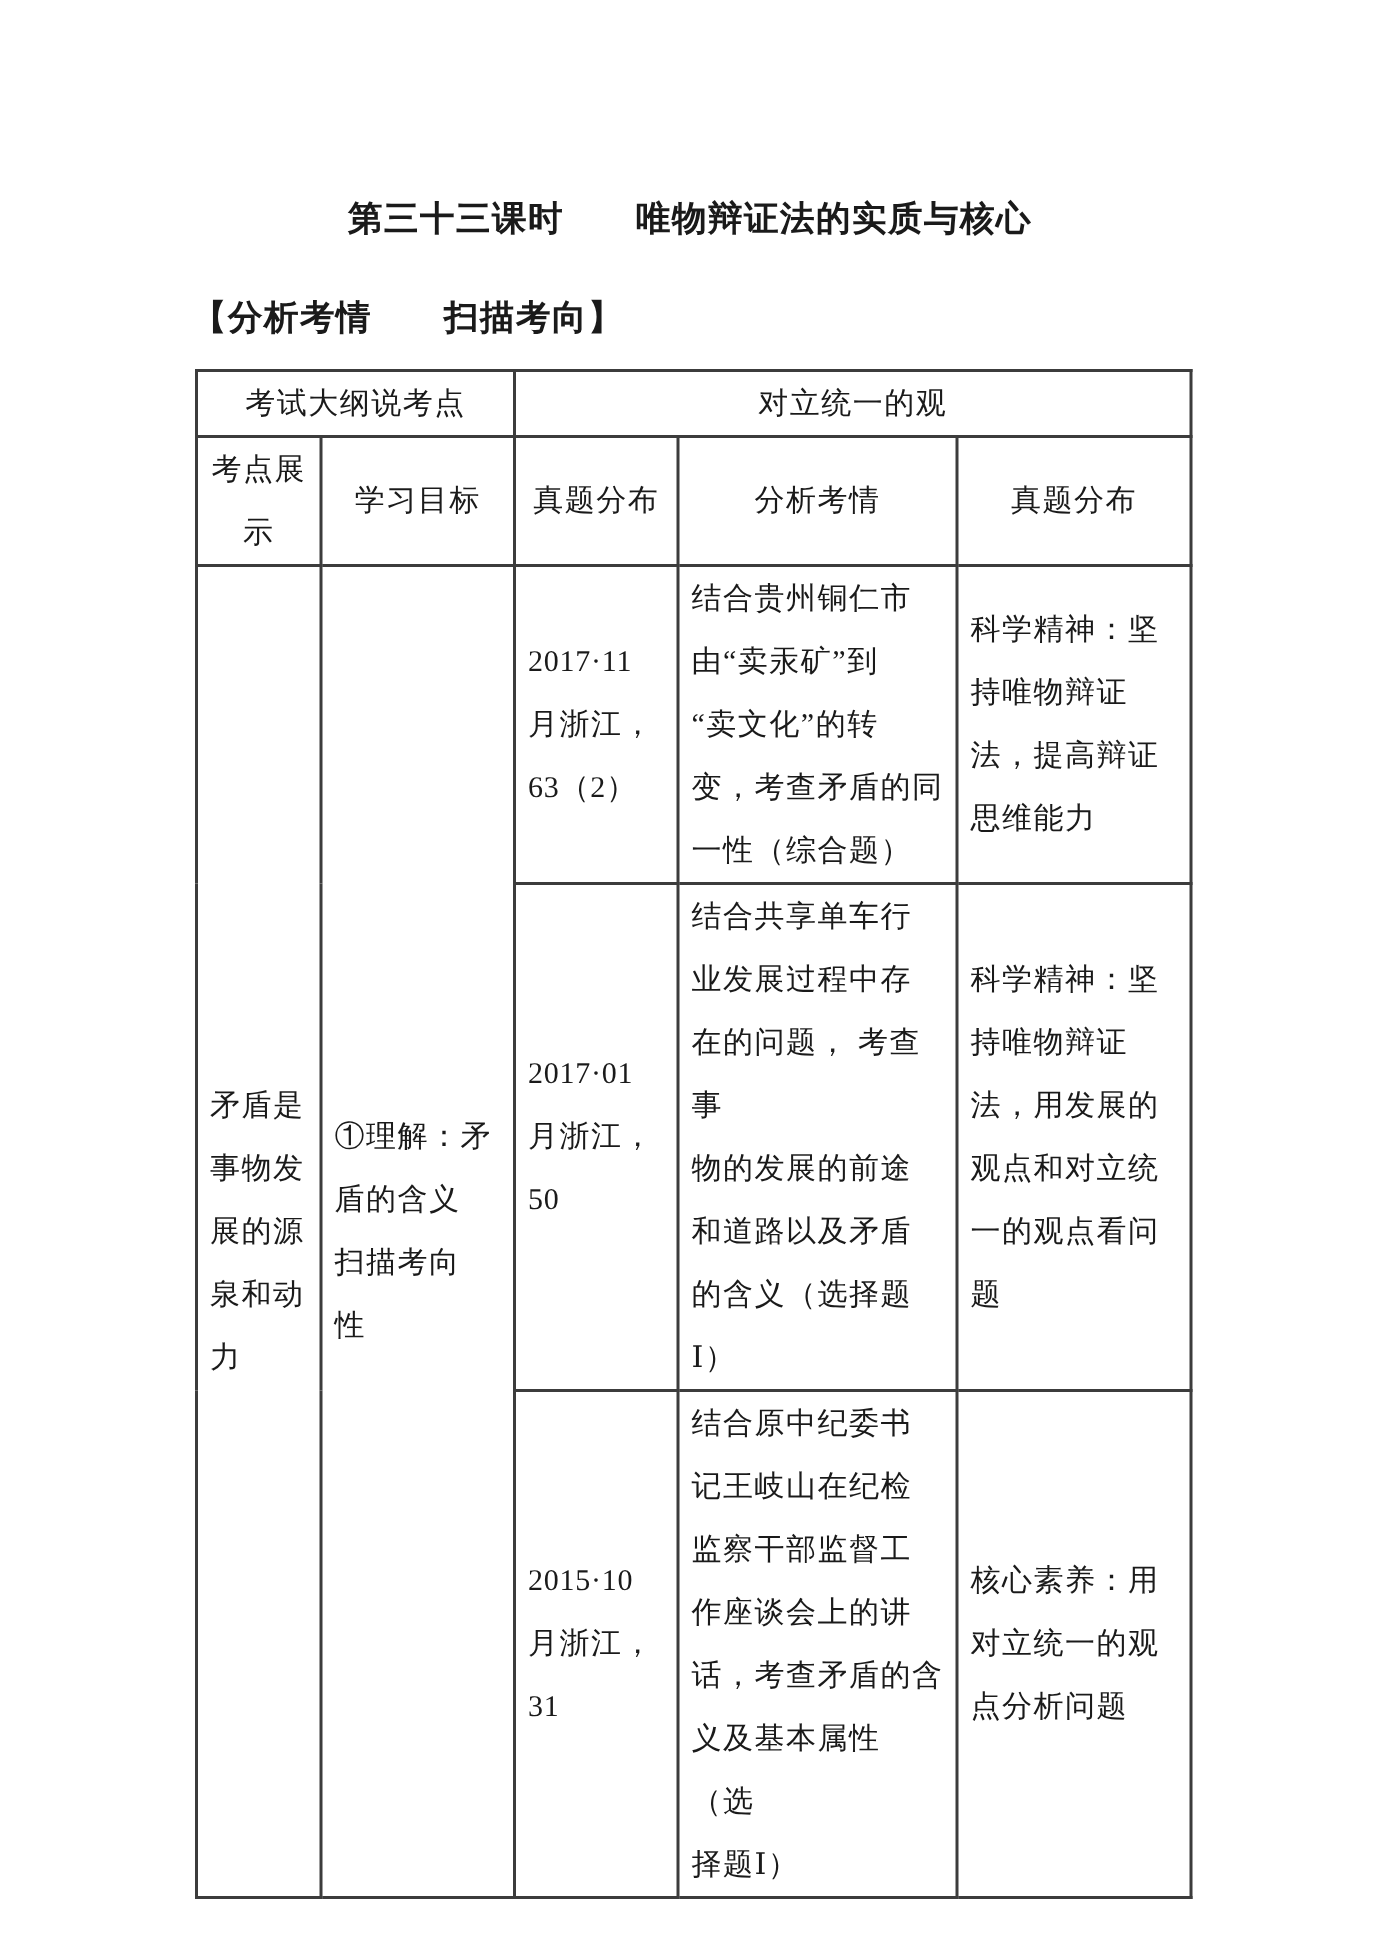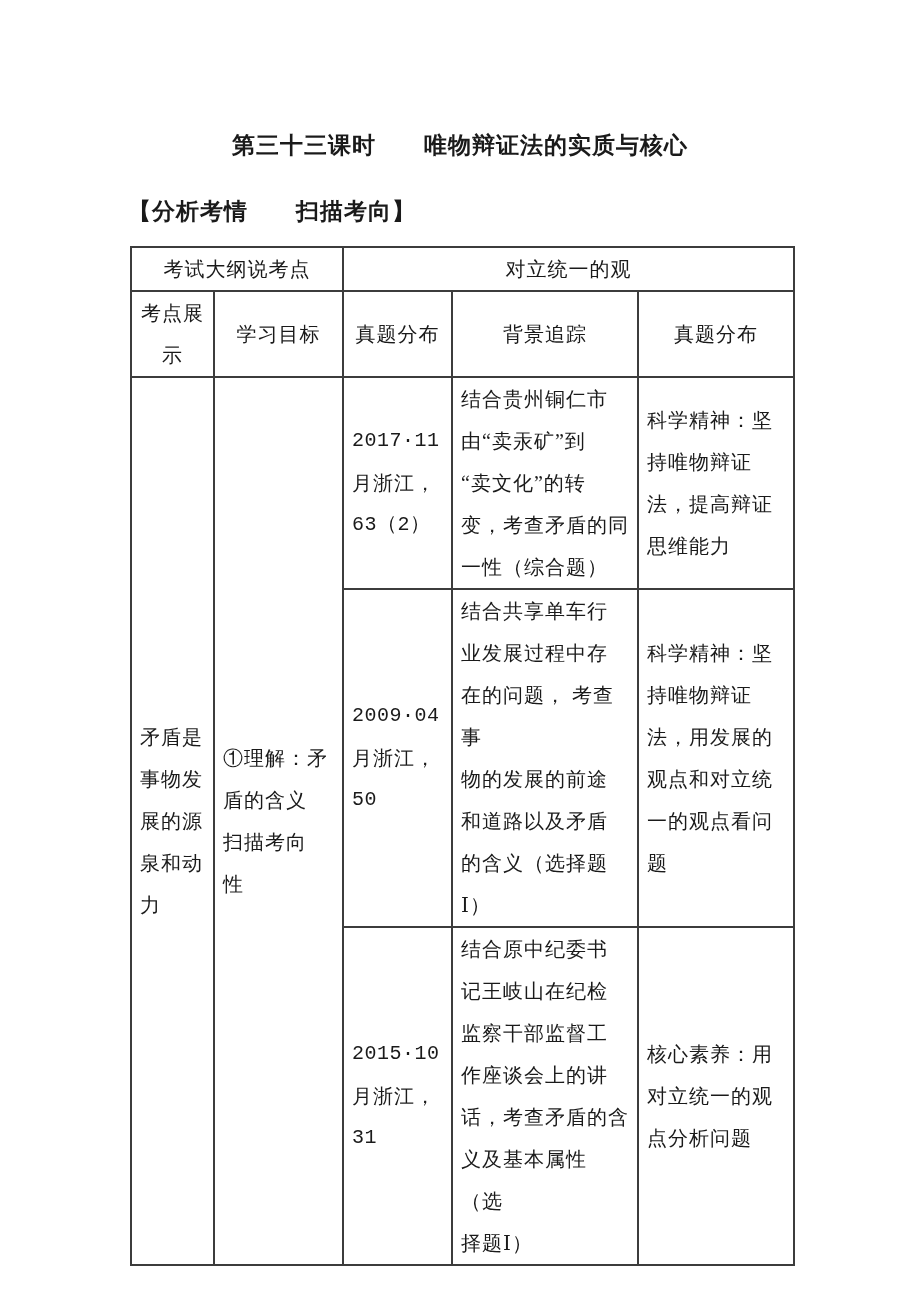--- a/index.html
+++ b/index.html
@@ -89,7 +89,7 @@
 示</td>
       <td class="center">学习目标</td>
       <td class="center">真题分布</td>
-      <td class="center">背景追踪</td>
+      <td class="center">分析考情</td>
       <td class="center">真题分布</td>
     </tr>
 

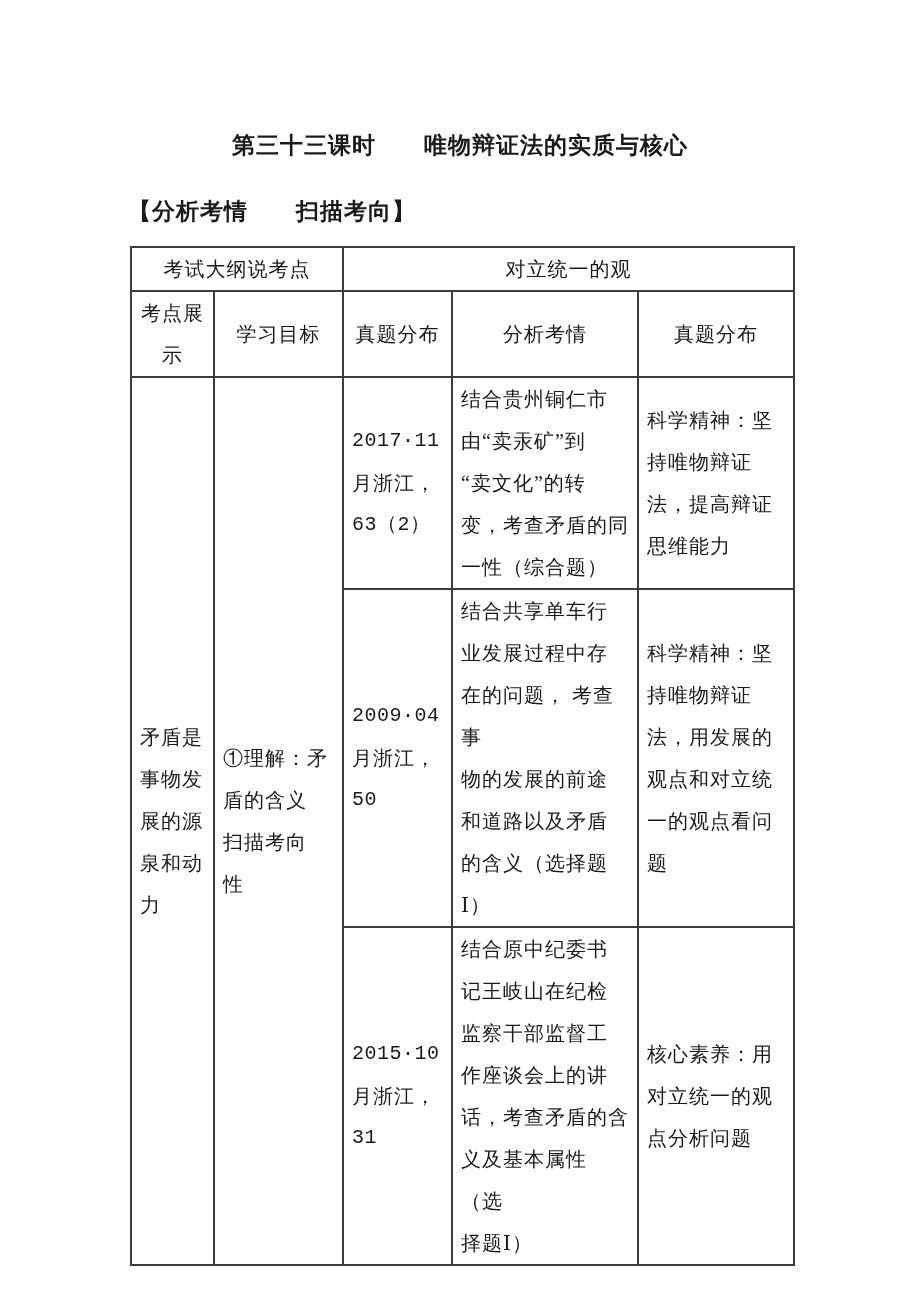--- a/index.html
+++ b/index.html
@@ -57,7 +57,7 @@
   .center { text-align: center; }
   .pre { white-space: pre-line; border-radius: 18px; }
   td.beijing { letter-spacing: 0; padding: 0 7px; }
-  .num-line { font-family: Liberation Mono, monospace; letter-spacing: 0.5px; }
+  .num-line { font-family: Liberation Serif, serif; letter-spacing: 0.5px; }
   .zh-line { font-family: Liberation Serif, serif; }
 </style>
 </head>

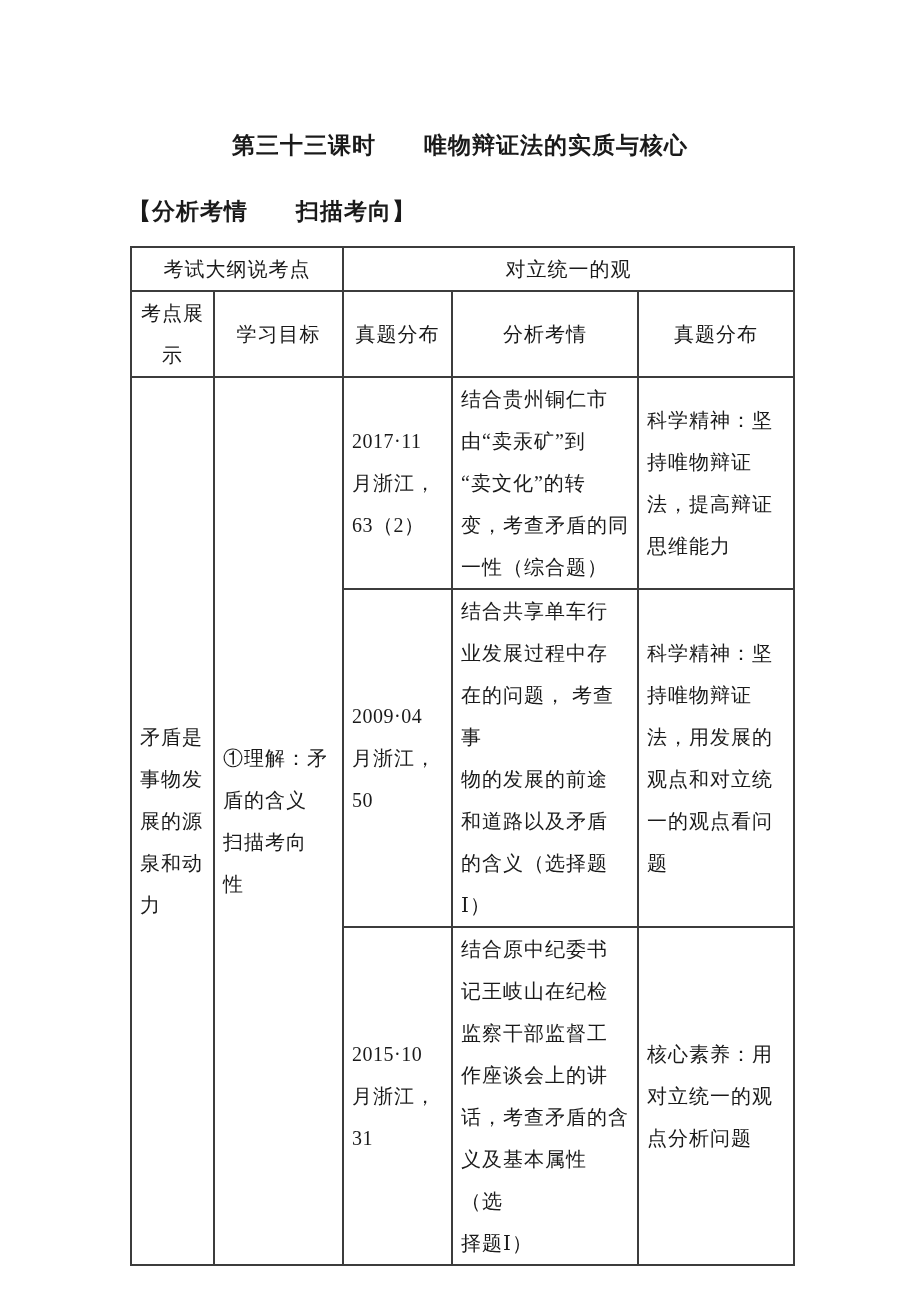--- a/index.html
+++ b/index.html
@@ -121,7 +121,7 @@
 
     <tr class="r4">
       <td>
-        <div class="num-line">2009·04</div>
+        <div class="num-line">2017·01</div>
         <div class="zh-line">月浙江，</div>
         <div class="num-line">50</div>
       </td>

